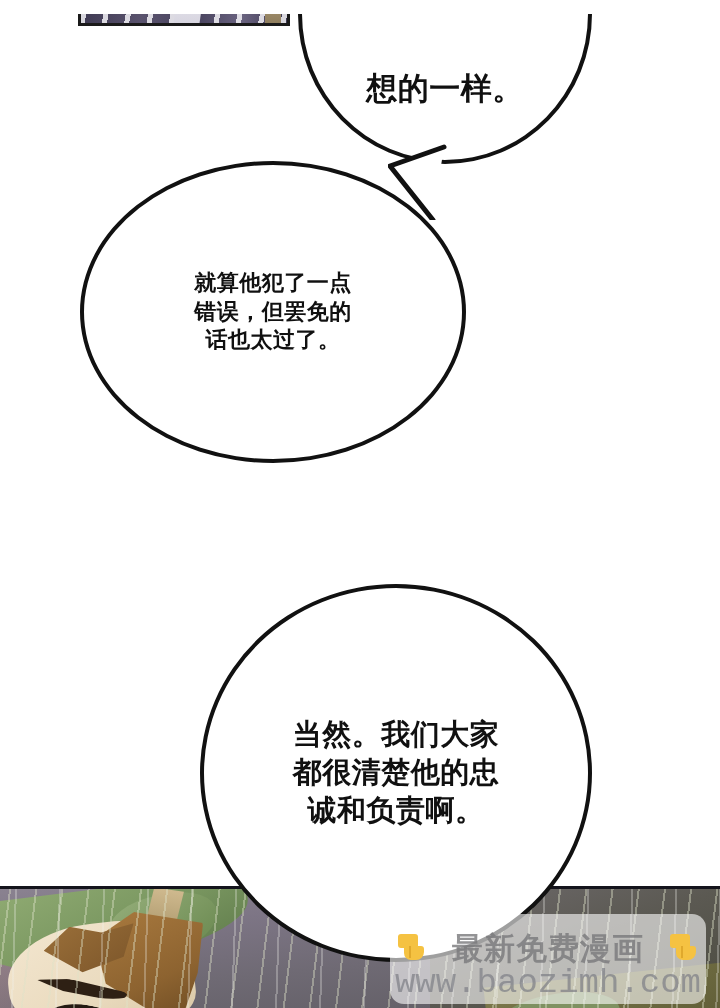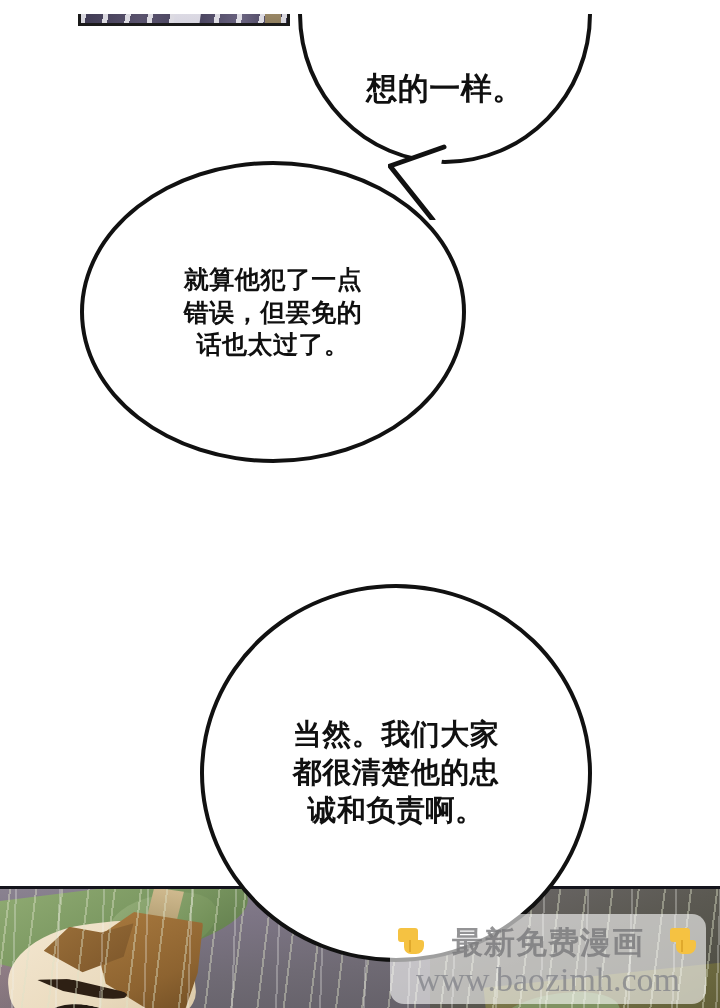--- a/index.html
+++ b/index.html
@@ -116,7 +116,7 @@
     height: 302px;
   }
   #bubble-2 .bubble-text {
-    font-size: 25px;
+    font-size: 22px;
   }
 
   

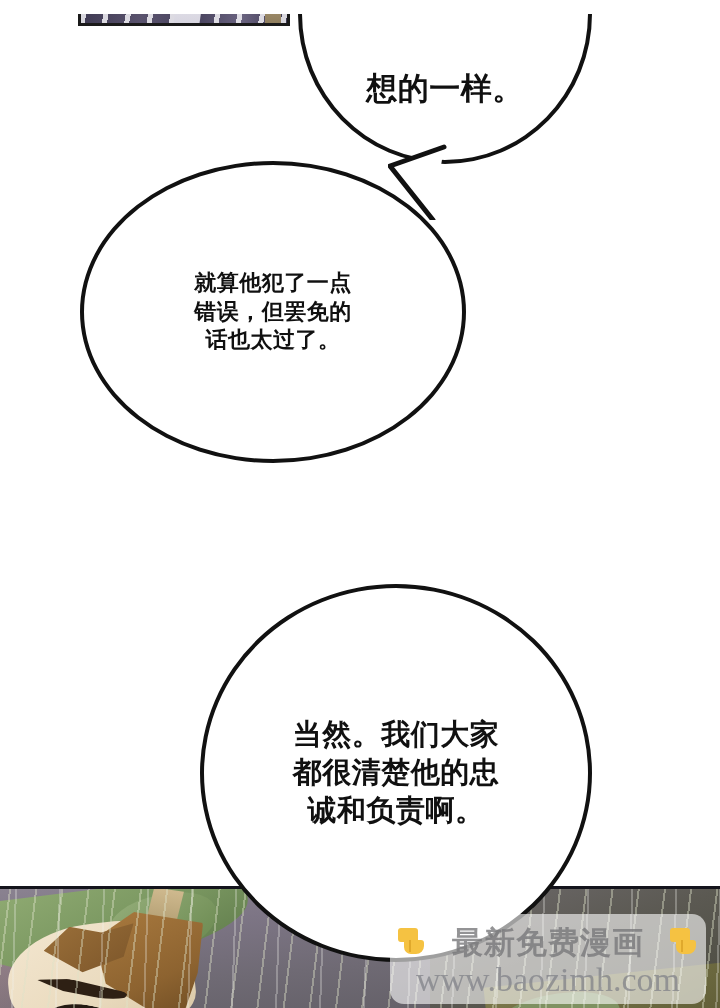--- a/index.html
+++ b/index.html
@@ -321,7 +321,7 @@
     left: 0;
     width: 100%;
     display: flex;
-    align-items: center;
+    align-items: flex-end;
     justify-content: center;
     gap: 25px;
   }

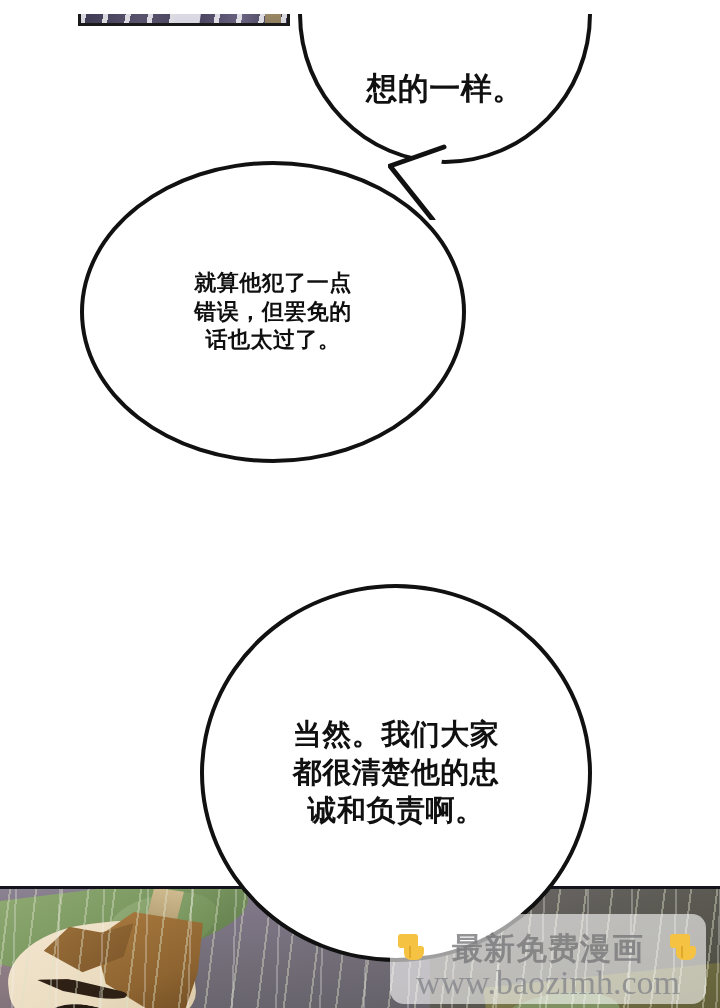--- a/index.html
+++ b/index.html
@@ -348,7 +348,7 @@
     height: 40px;
   }
   .wm-url {
-    font-family: Liberation Serif, serif;
+    font-family: Liberation Mono, monospace;
     font-size: 34px;
     font-weight: 400;
     color: rgba(126,128,134,0.72);

